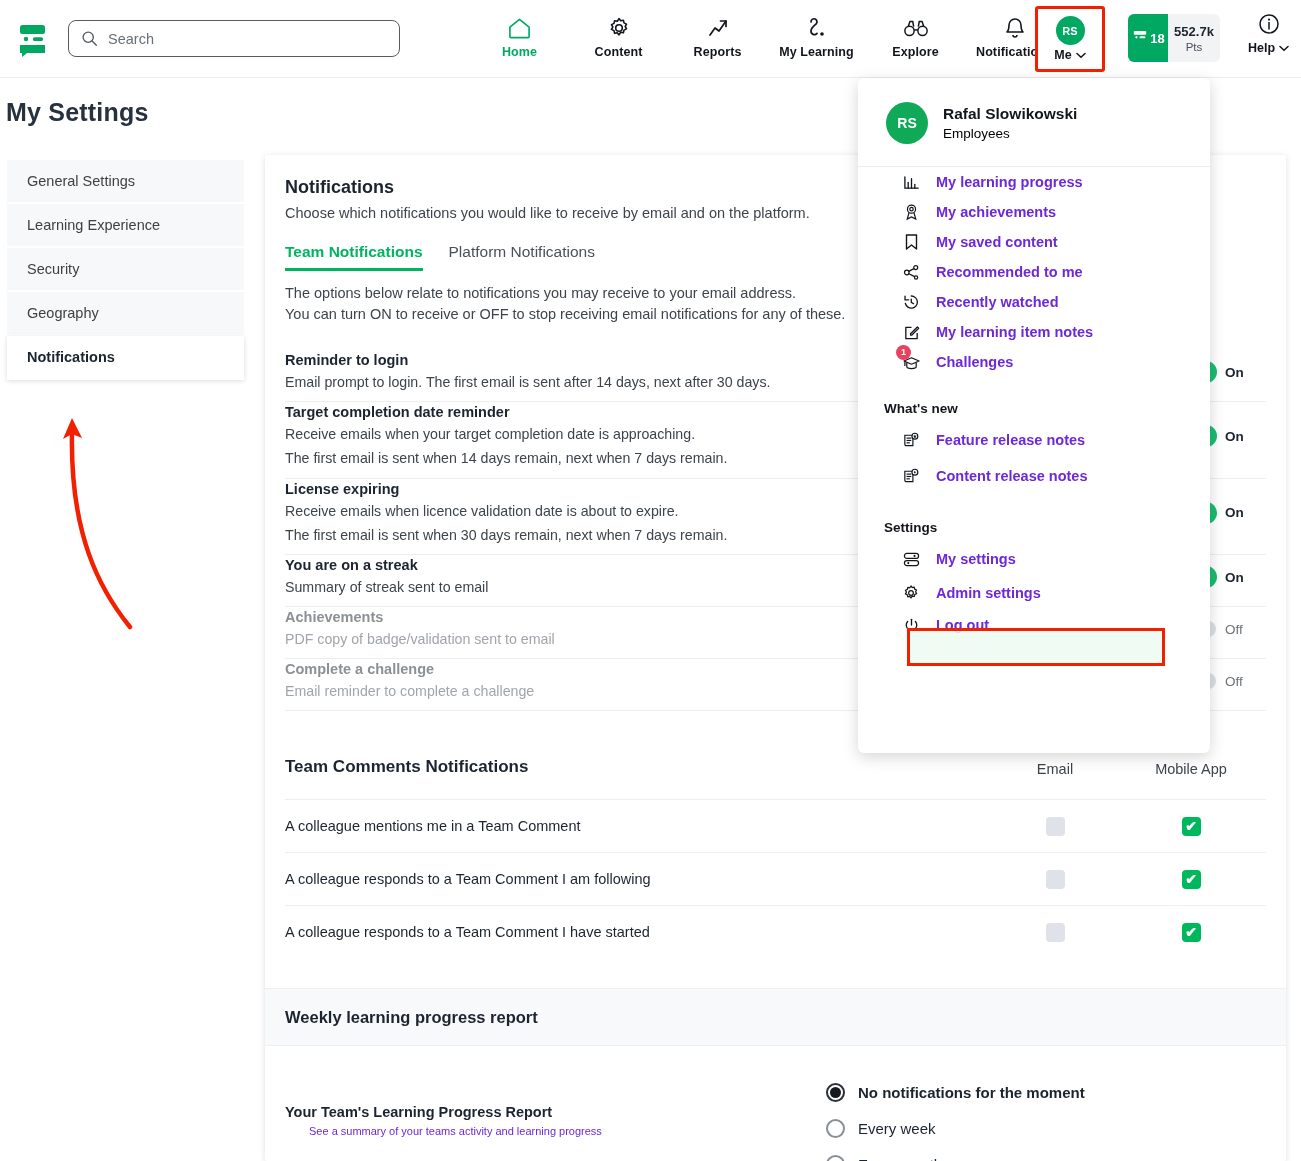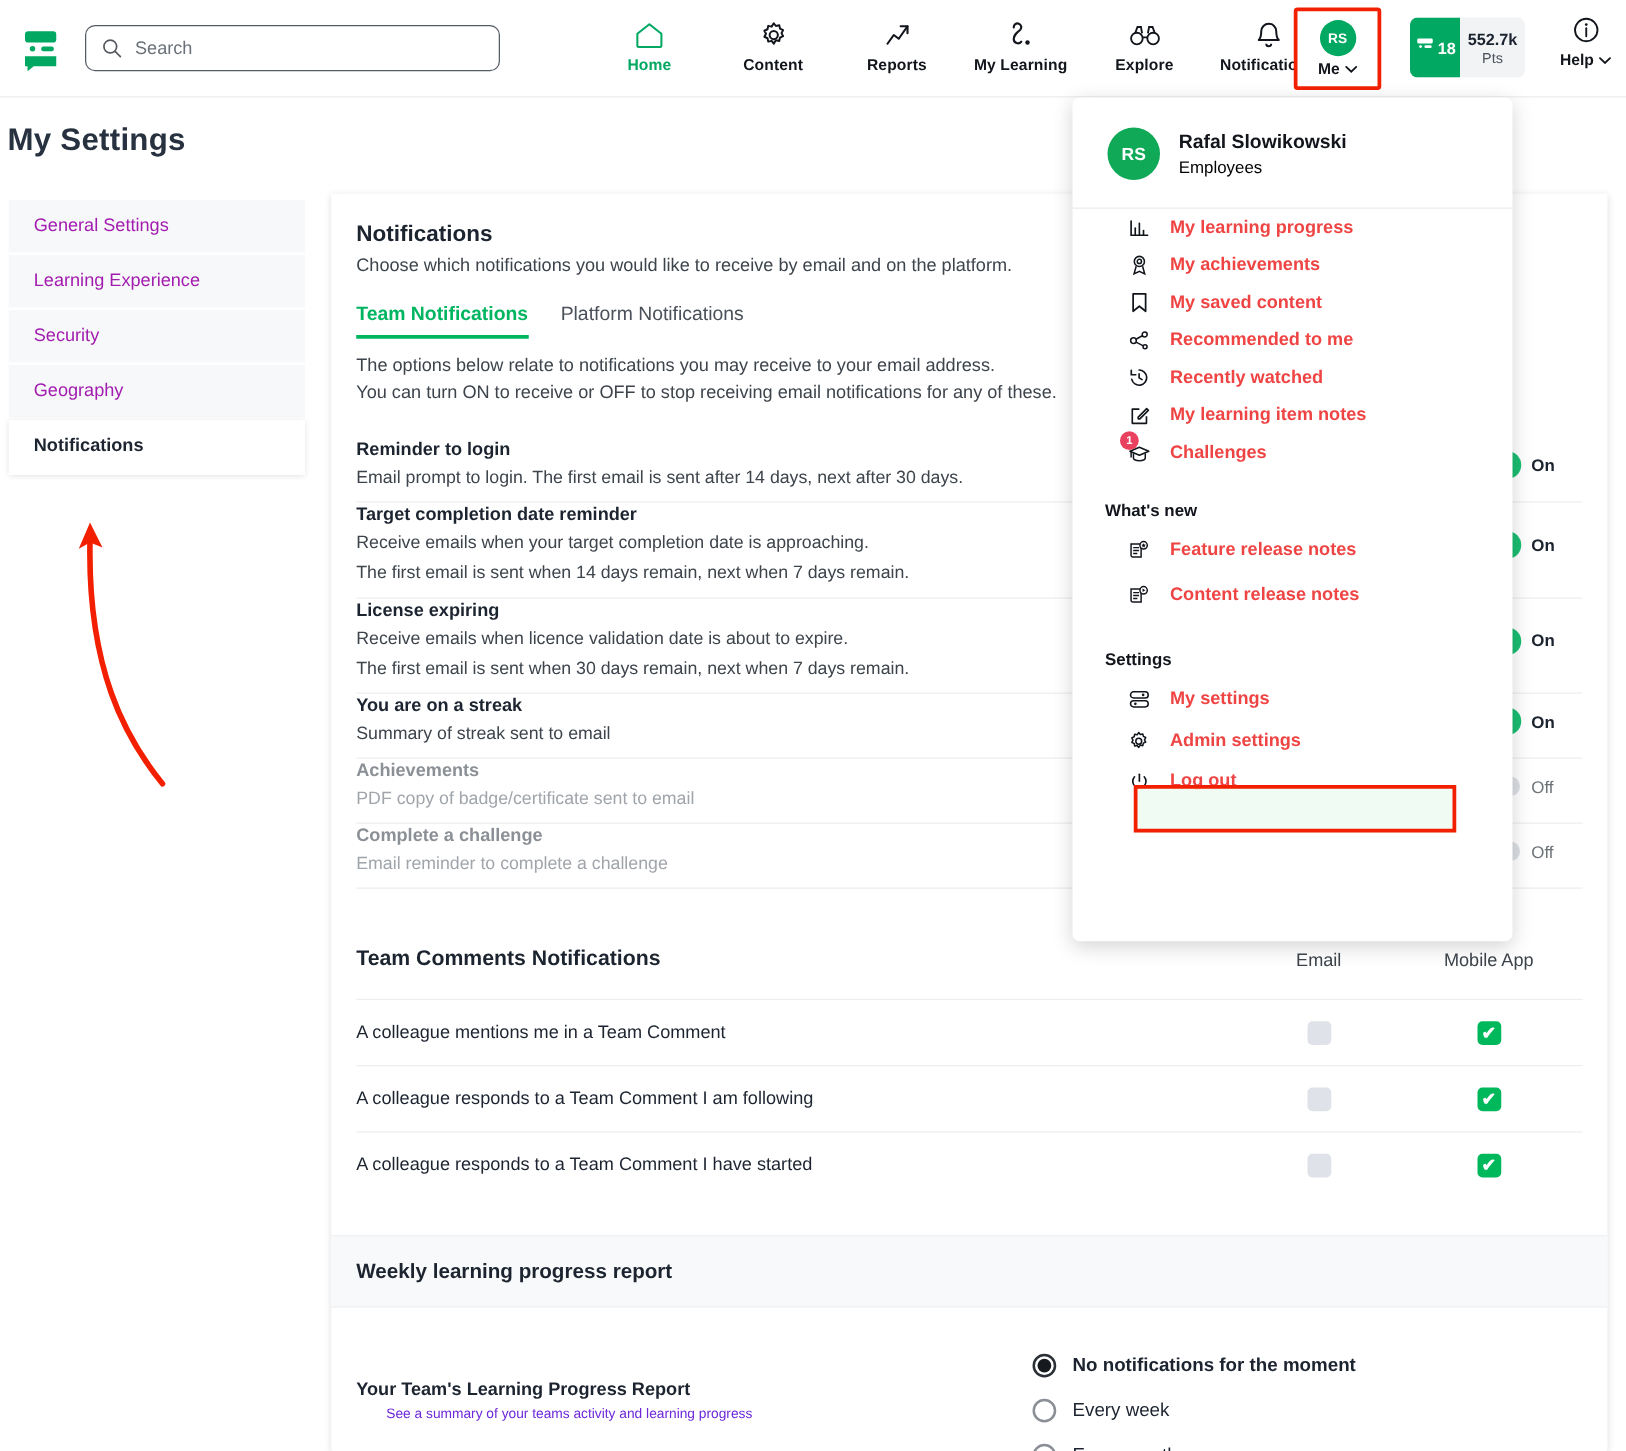--- a/index.html
+++ b/index.html
@@ -85,7 +85,7 @@
   .sidebar { position: absolute; left: 7px; top: 160px; width: 237px; }
   .side-item {
     height: 44px; display: flex; align-items: center; padding-left: 20px;
-    font-size: 14.5px; color: #a21caf; background: #f7f8f9;
+    font-size: 14.5px; color: #404040; background: #f7f8f9;
     border-bottom: 2px solid #ffffff; cursor: pointer;
   }
   .side-item.active {

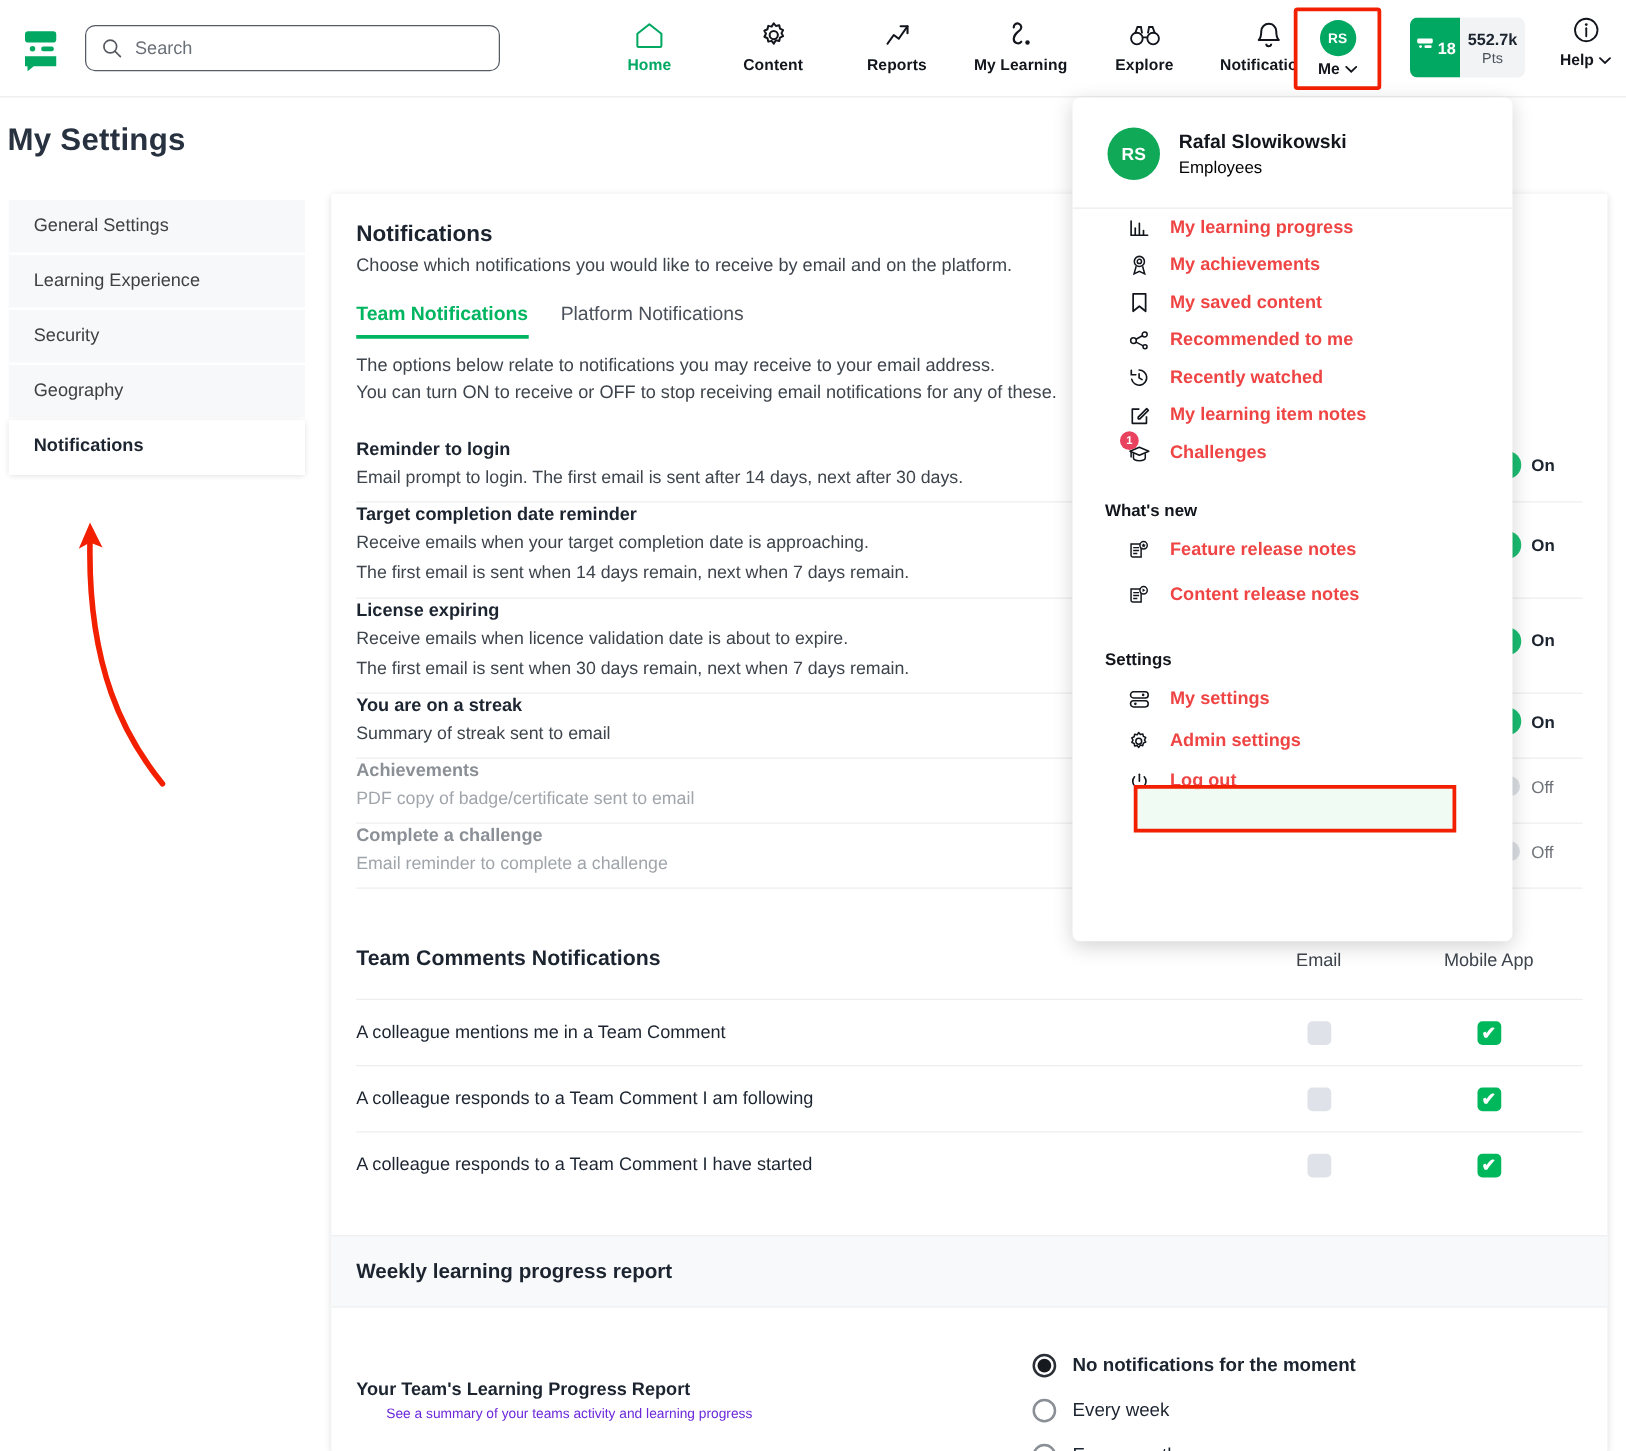--- a/index.html
+++ b/index.html
@@ -203,7 +203,7 @@
     display: flex; align-items: center; gap: 14px; height: 30px;
     padding-left: 42px; cursor: pointer; position: relative;
   }
-  .dd-item .il { font-size: 14.5px; font-weight: bold; color: #ef4444; }
+  .dd-item .il { font-size: 14.5px; font-weight: bold; color: #6d28d9; }
   .dd-icon { width: 22px; display:flex; align-items:center; justify-content:center; position: relative; }
   .badge {
     position: absolute; left: -4px; top: -9px; width: 15px; height: 15px; border-radius: 50%;

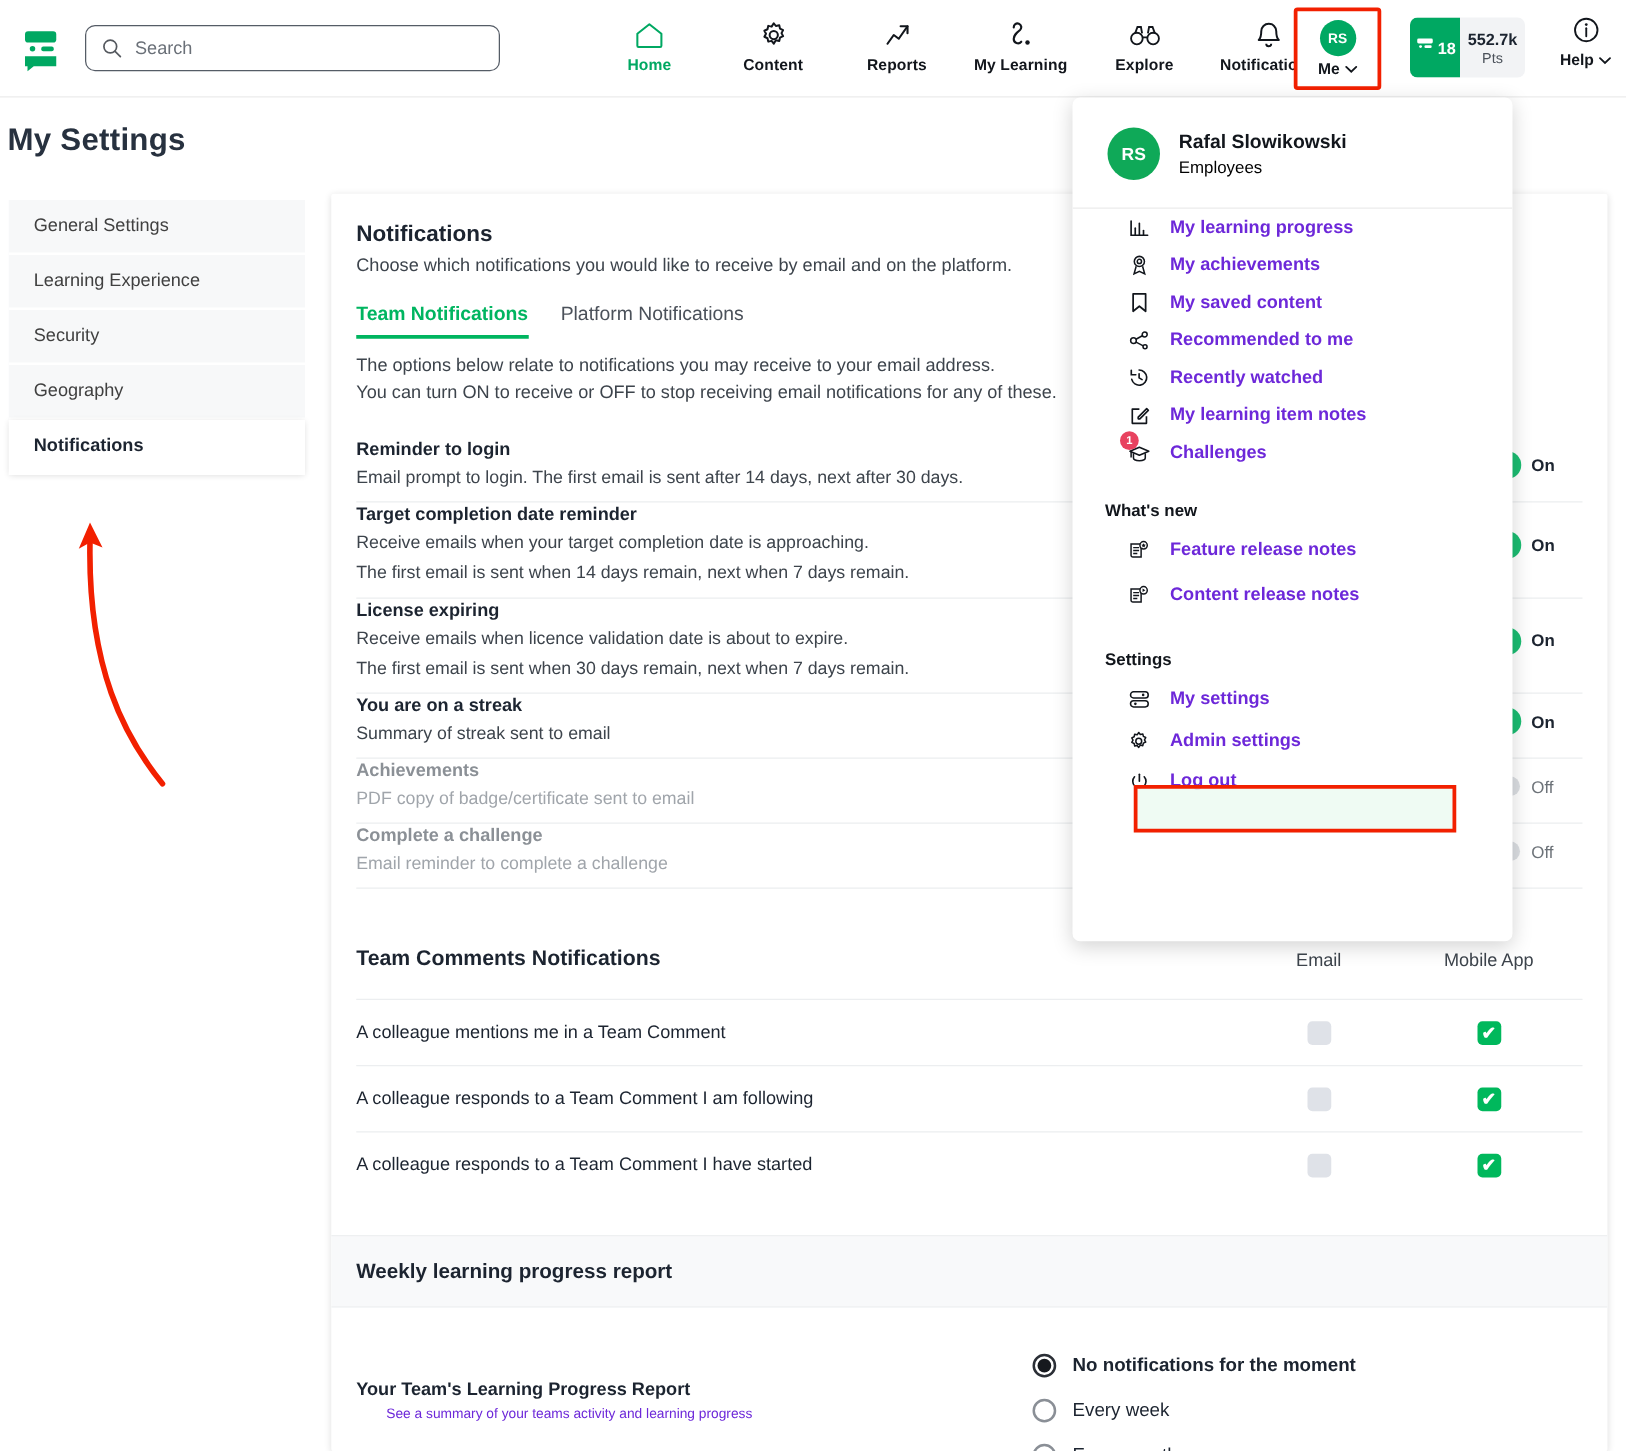--- a/index.html
+++ b/index.html
@@ -445,7 +445,7 @@
         <div class="nrow">
           <div class="ntext">
             <div class="nttl dim">Achievements</div>
-            <div class="ndesc dim">PDF copy of badge/certificate sent to email</div>
+            <div class="ndesc dim">PDF copy of badge/validation sent to email</div>
           </div>
           <div class="toggleWrap">
             <div class="switch off">

